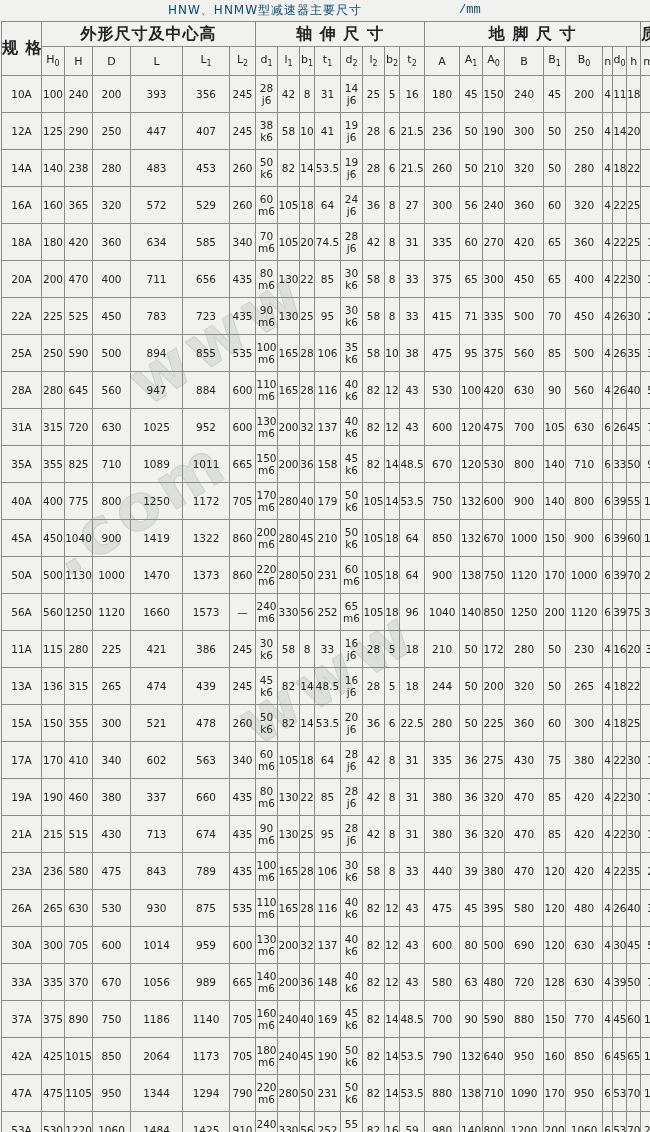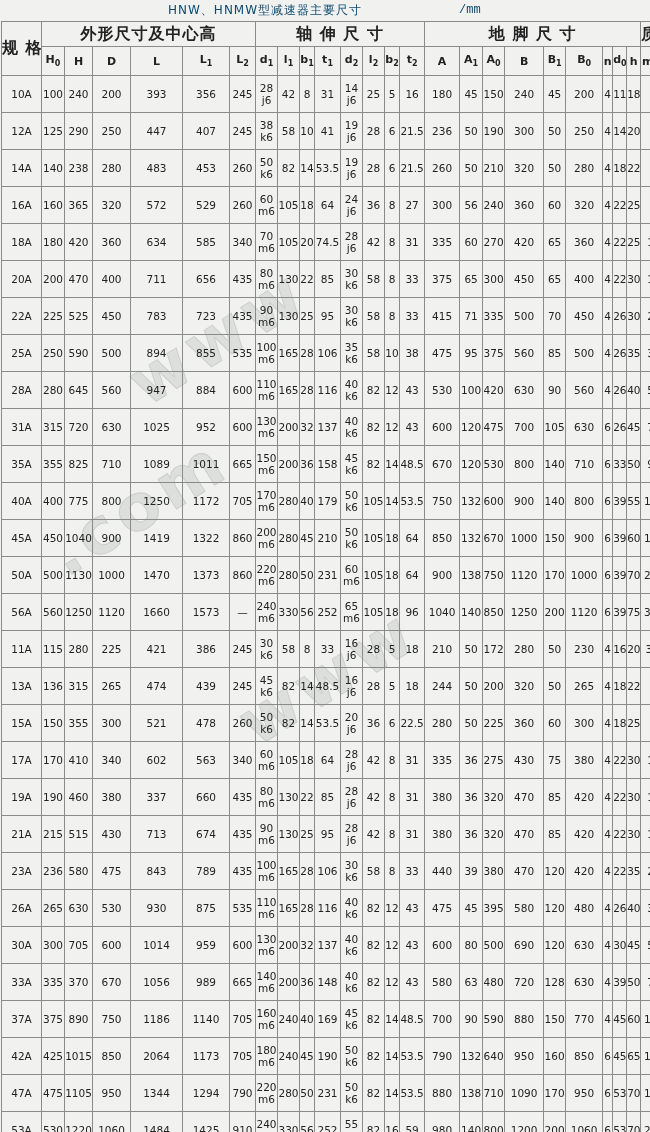--- a/index.html
+++ b/index.html
@@ -31,7 +31,7 @@
     font-weight:normal;color:#222;
   }
   thead tr.grp th{height:24px;font-size:16px;letter-spacing:1px;font-weight:bold;}
-  thead tr.sub th{height:28px;font-size:11px;font-weight:bold;}
+  thead tr.sub th{height:28px;font-size:11px;}
   tbody td{height:36px;}
   td.twoline{text-align:left;padding-left:2px;}
   td.twoline span{display:block;line-height:12px;}

